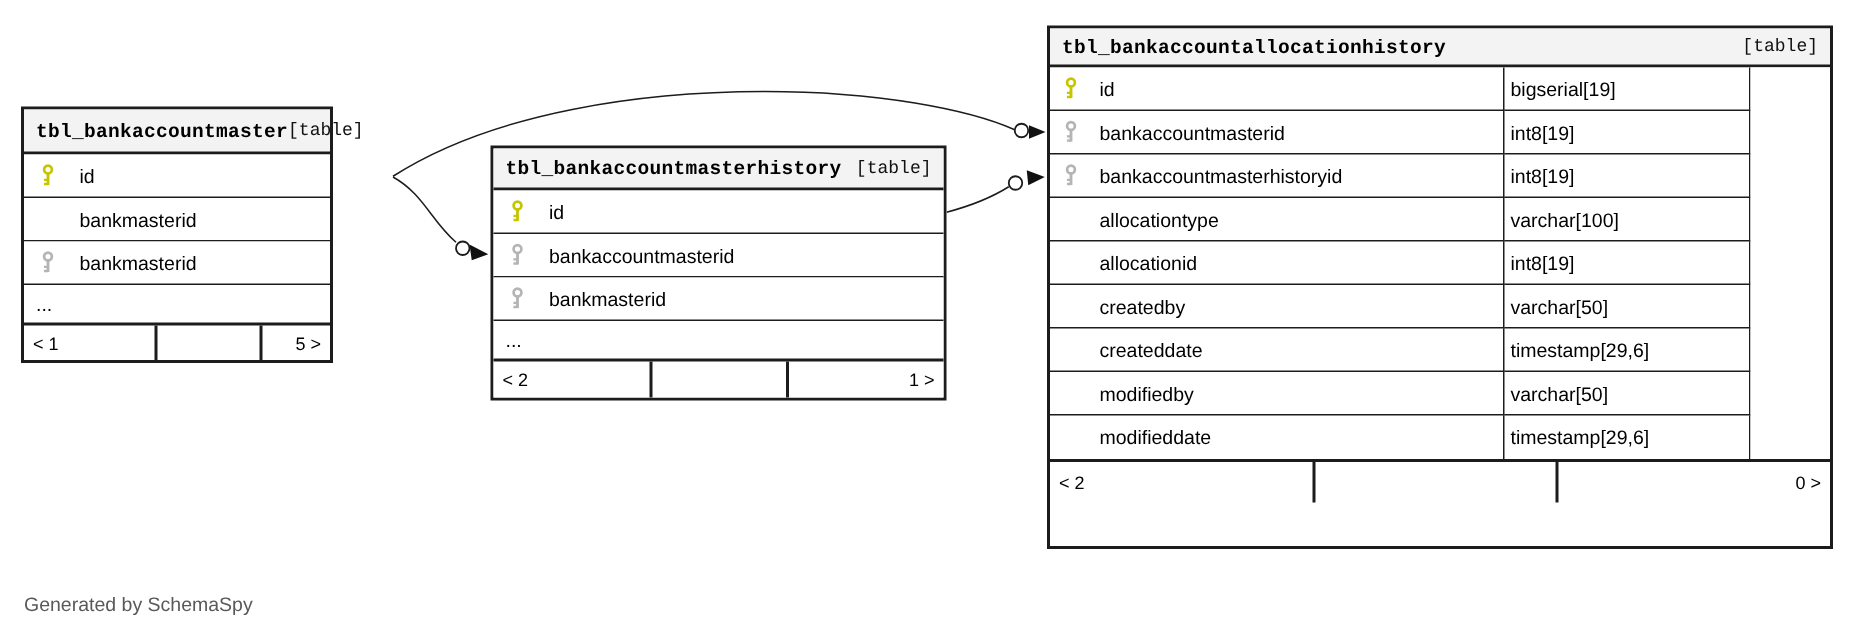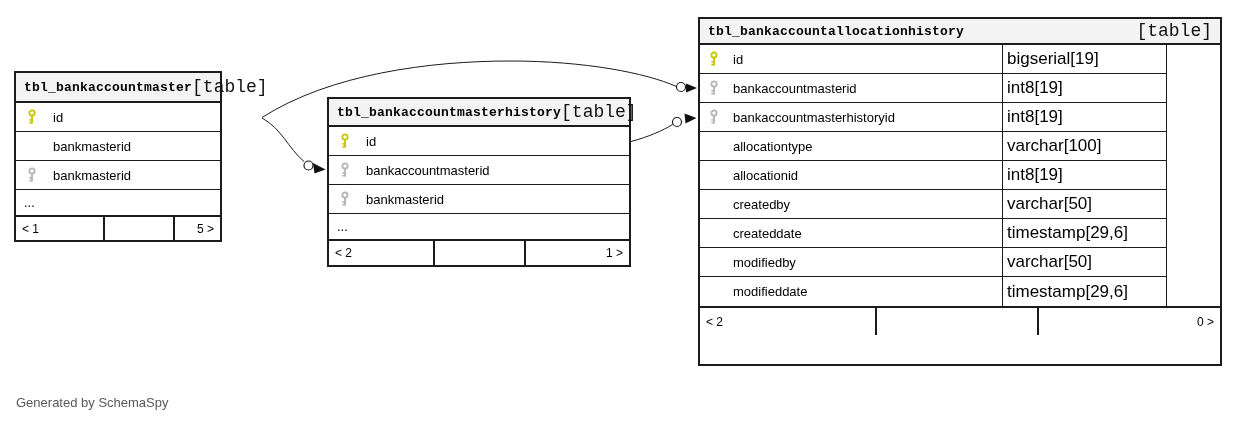--- a/index.html
+++ b/index.html
@@ -17,7 +17,7 @@
     background:#f3f3f3;border-bottom:2px solid #1c1c1c;padding:0 8px;font-family:Liberation Mono, monospace;
   }
   .tname{font-size:13px;font-weight:bold;letter-spacing:.2px;}
-  .ttype{font-size:18px;color:#111;}
+  .ttype{font-size:12px;color:#111;}
   .row{
     box-sizing:border-box;display:flex;align-items:center;
     border-bottom:1px solid #1c1c1c;background:#fff;

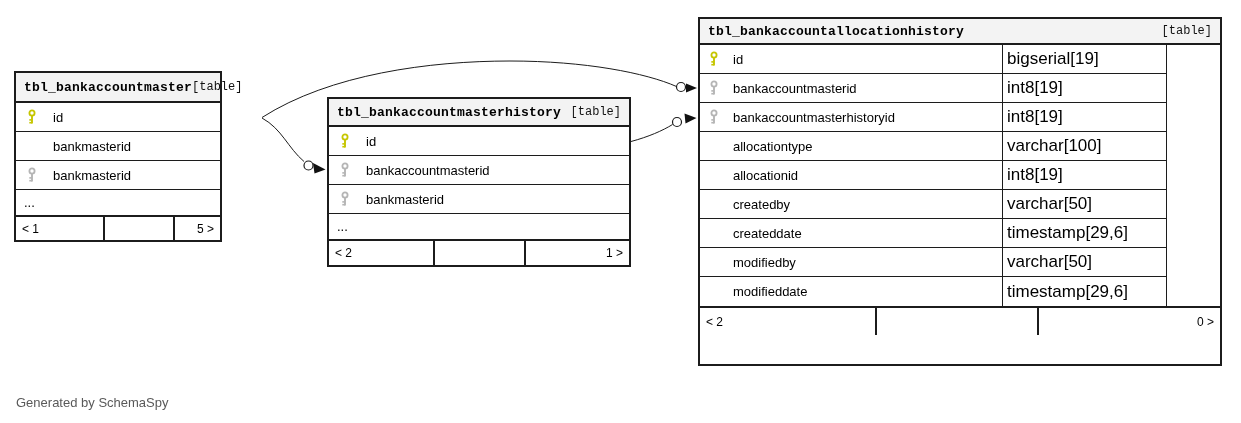--- a/index.html
+++ b/index.html
@@ -34,7 +34,7 @@
   .t3 .kicon{margin-left:8px;}
   .t3 .cellname{box-sizing:border-box;width:303px;height:100%;display:flex;align-items:center;border-right:1px solid #1c1c1c;}
   .t3 .cellname .cname{margin-left:13px;}
-  .t3 .celltype{box-sizing:border-box;width:164px;height:100%;display:flex;align-items:center;border-right:1px solid #1c1c1c;padding-left:4px;font-size:17px;white-space:nowrap;}
+  .t3 .celltype{box-sizing:border-box;width:164px;height:100%;display:flex;align-items:center;border-right:1px solid #1c1c1c;padding-left:4px;font-size:13px;white-space:nowrap;}
   .t3 .row{border-bottom:none;}
   .t3 .row .cellname,.t3 .row .celltype{border-bottom:1px solid #1c1c1c;}
   .t3 .row.lastdata .cellname,.t3 .row.lastdata .celltype{border-bottom:none;}

